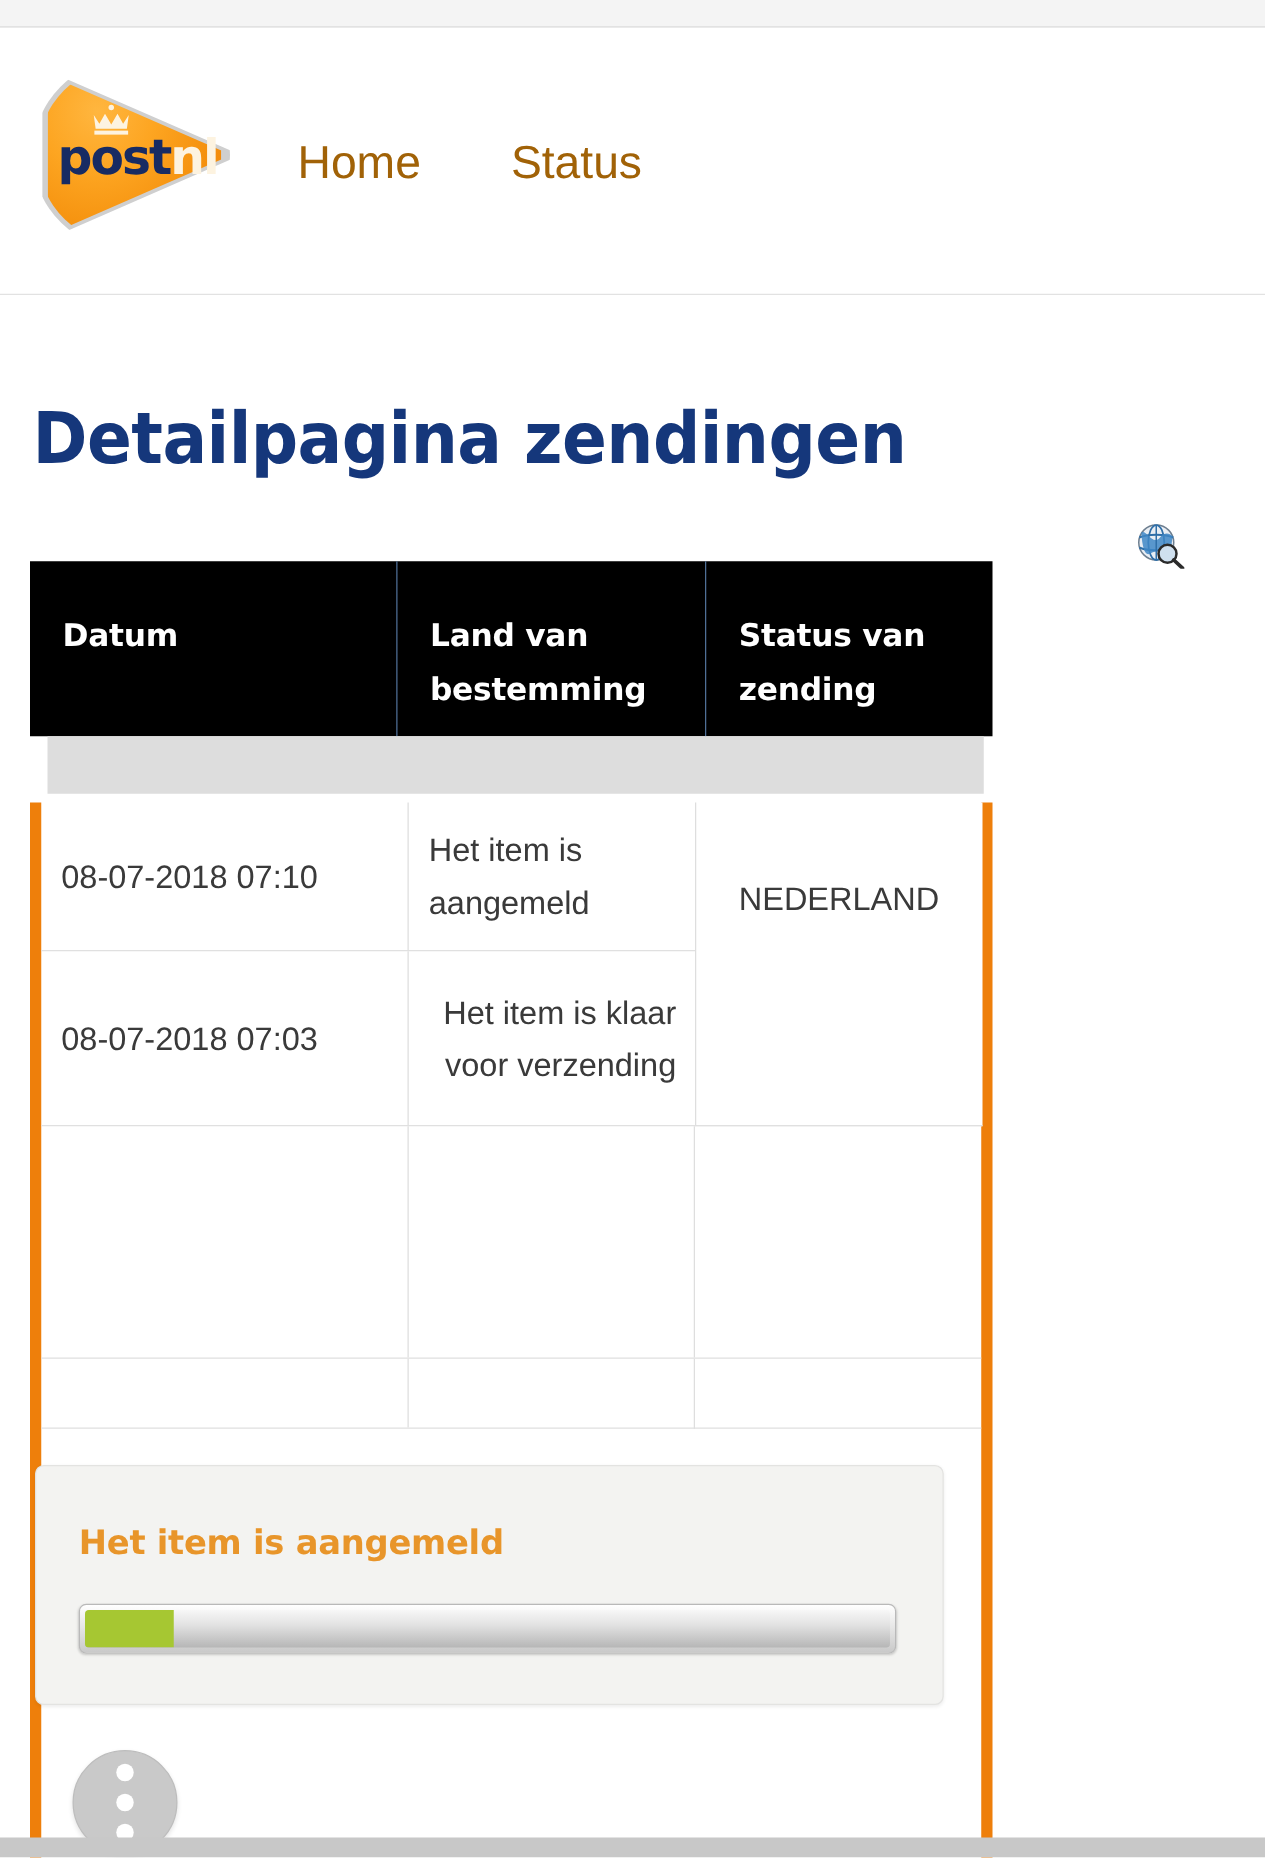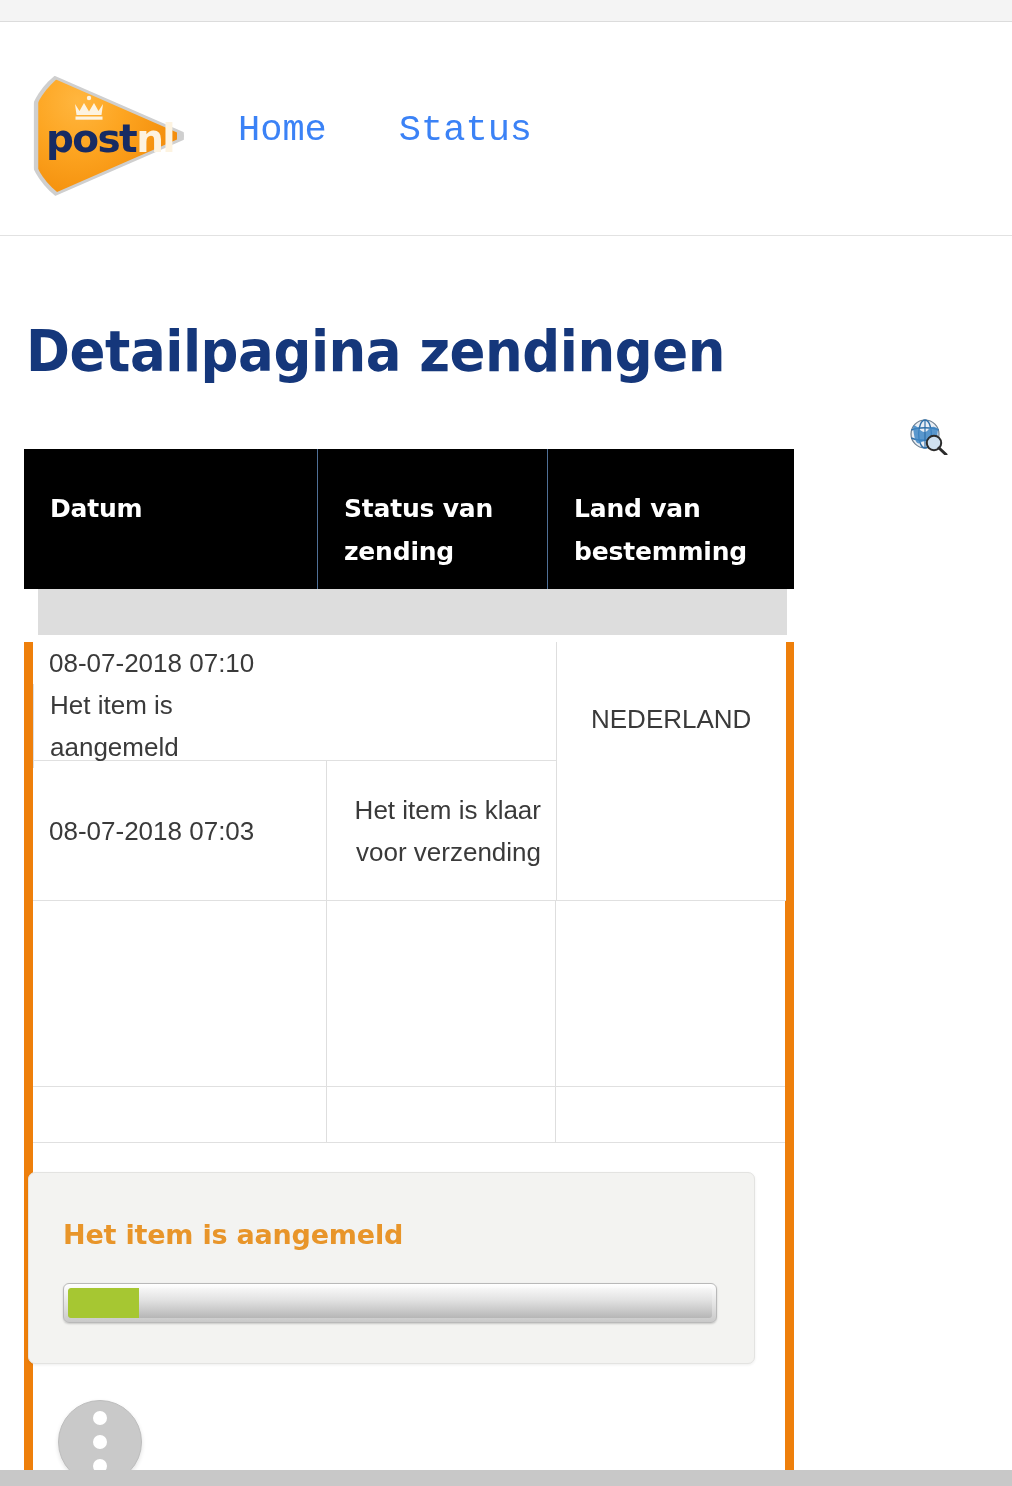--- a/index.html
+++ b/index.html
@@ -40,7 +40,7 @@
   .brand {
     position: absolute;
     left: 24px;
-    top: 34px;
+    top: 22px;
     width: 172px;
     height: 160px;
   }

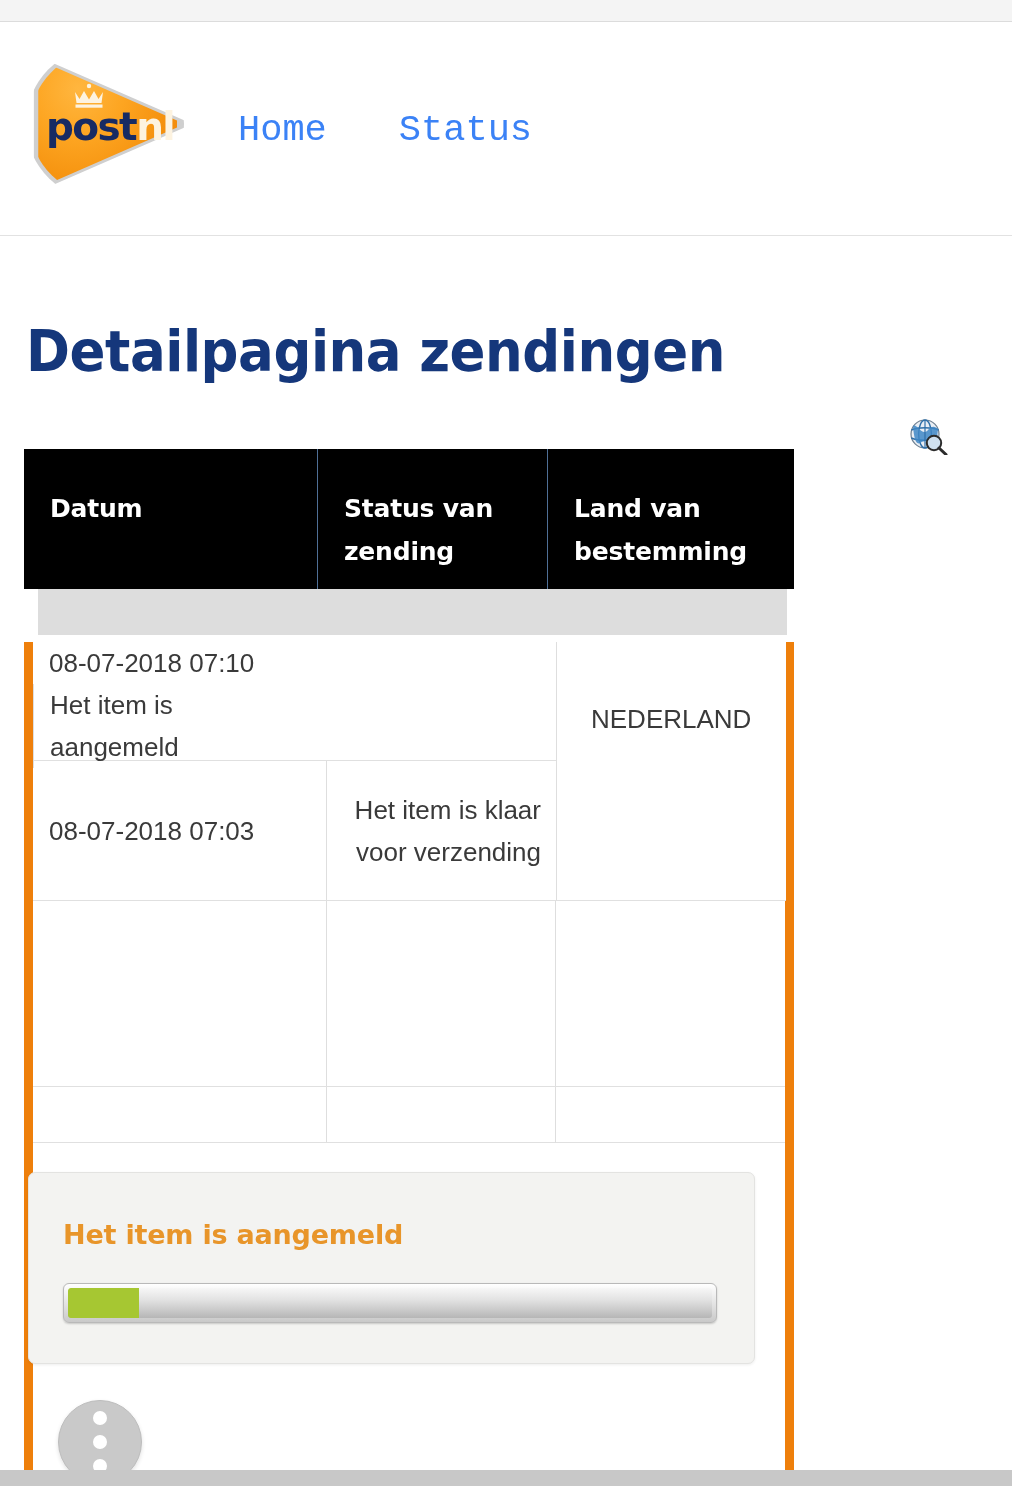--- a/index.html
+++ b/index.html
@@ -93,12 +93,12 @@
   }
   .nav-link {
     display: inline-block;
-    color: #3b82f6;
+    color: #a16207;
     font-size: 37px;
     line-height: 46px;
     text-decoration: none;
     margin-right: 72px;
-    font-family: Liberation Mono, monospace;
+    font-family: Liberation Sans, sans-serif;
     cursor: pointer;
   }
 

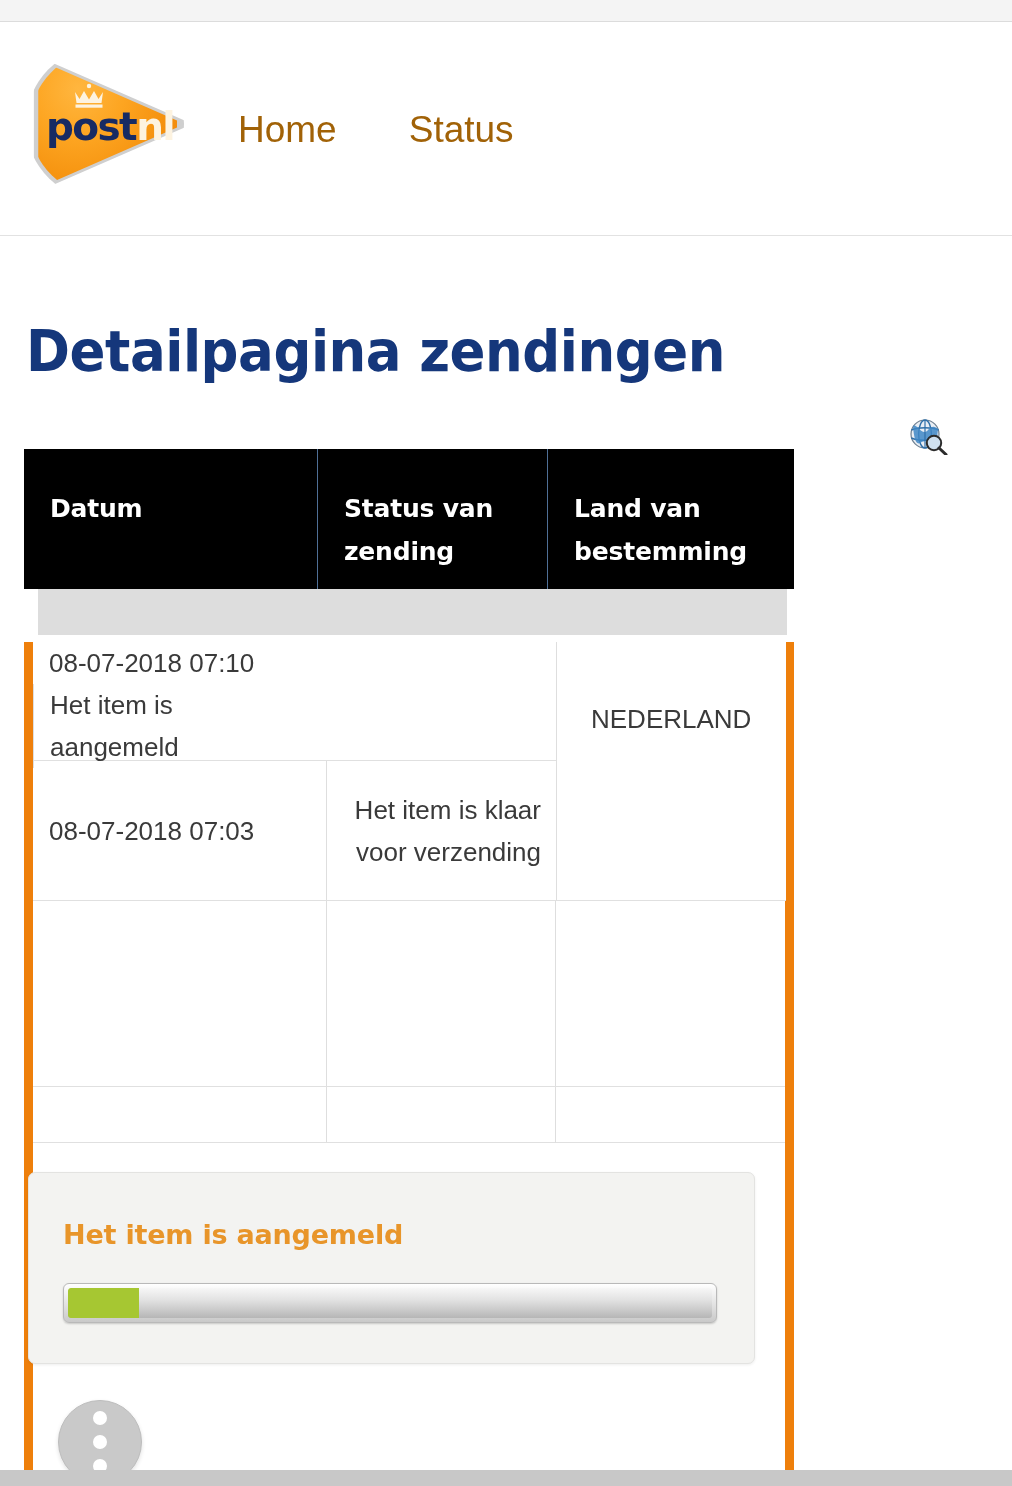--- a/index.html
+++ b/index.html
@@ -364,8 +364,8 @@
 
   <div class="thead">
     <div class="th c1">Datum</div>
+    <div class="th c3">Land van bestemming</div>
     <div class="th c2">Status van zending</div>
-    <div class="th c3">Land van bestemming</div>
   </div>
 
   <div class="gray-band"></div>

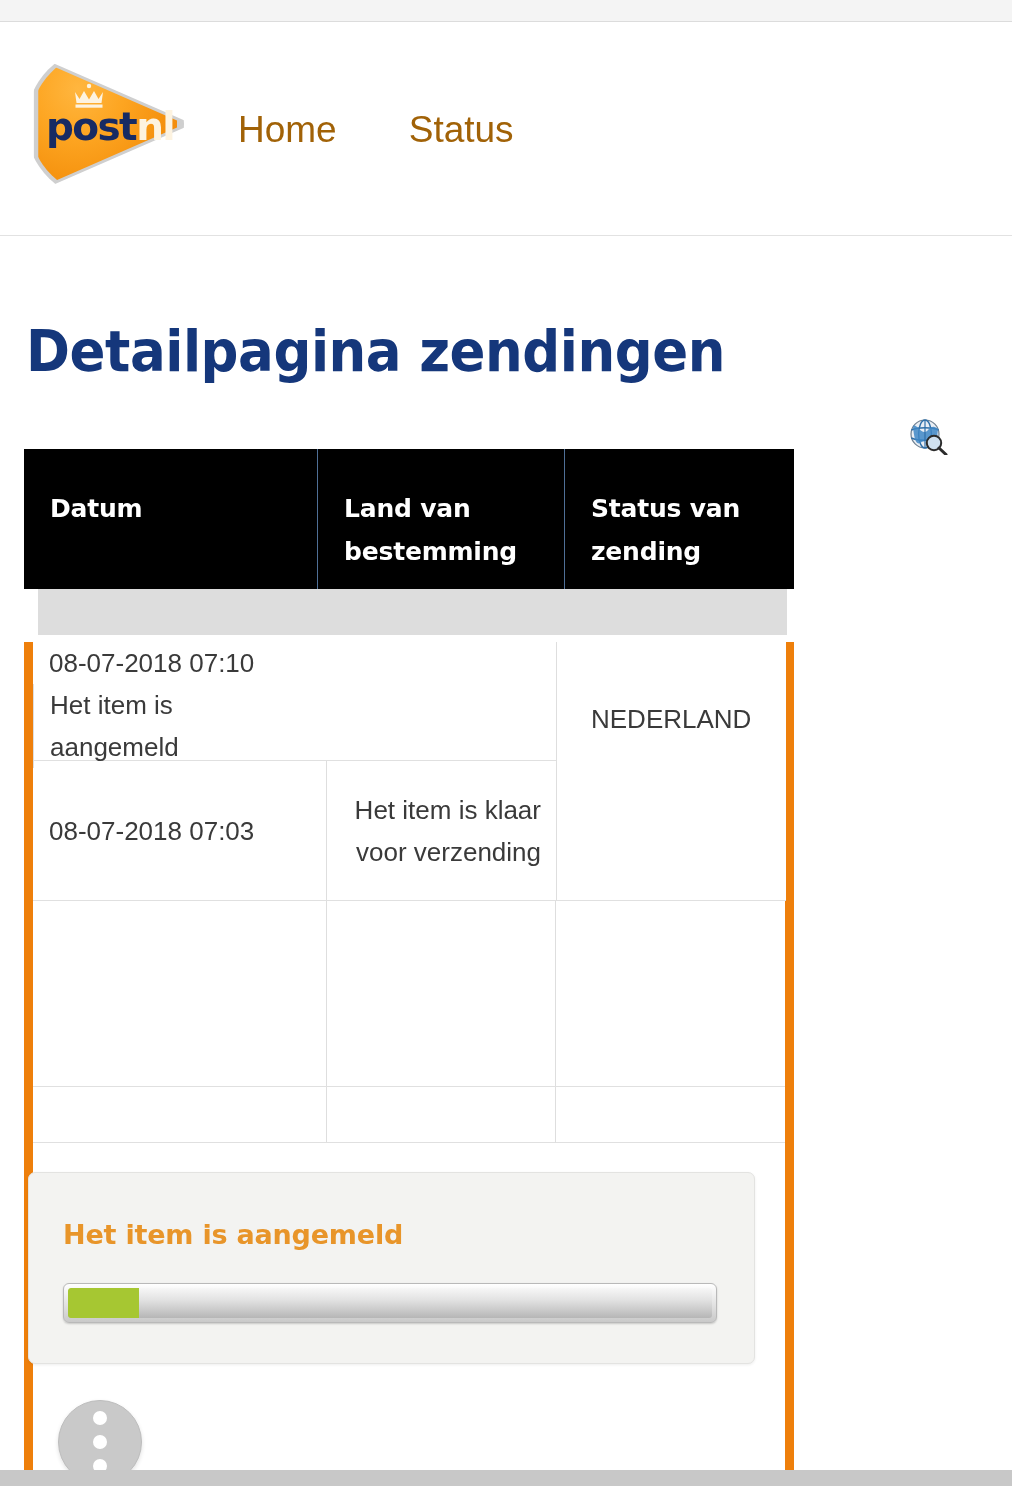--- a/index.html
+++ b/index.html
@@ -202,7 +202,7 @@
   .cell.c2 { width: 229px; border-left: 1px solid #dedede; align-items: center; }
   .cell.c3 { width: 230px; border-left: 1px solid #dedede; align-items: flex-start; padding-top: 56px; }
 
-  .row.r1 { height: 119px; flex-direction: column; }
+  .row.r1 { height: 119px; }
   .row.r2 { height: 140px; text-align: right; }
   .row.r3 { height: 186px; }
   .row.r4 { height: 56px; }

